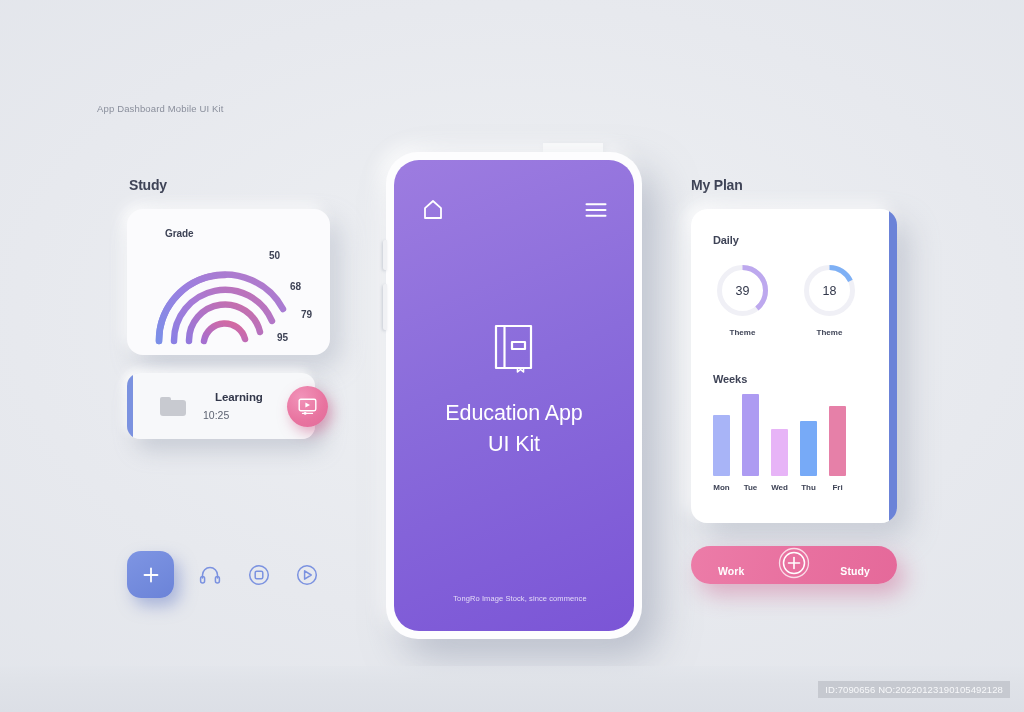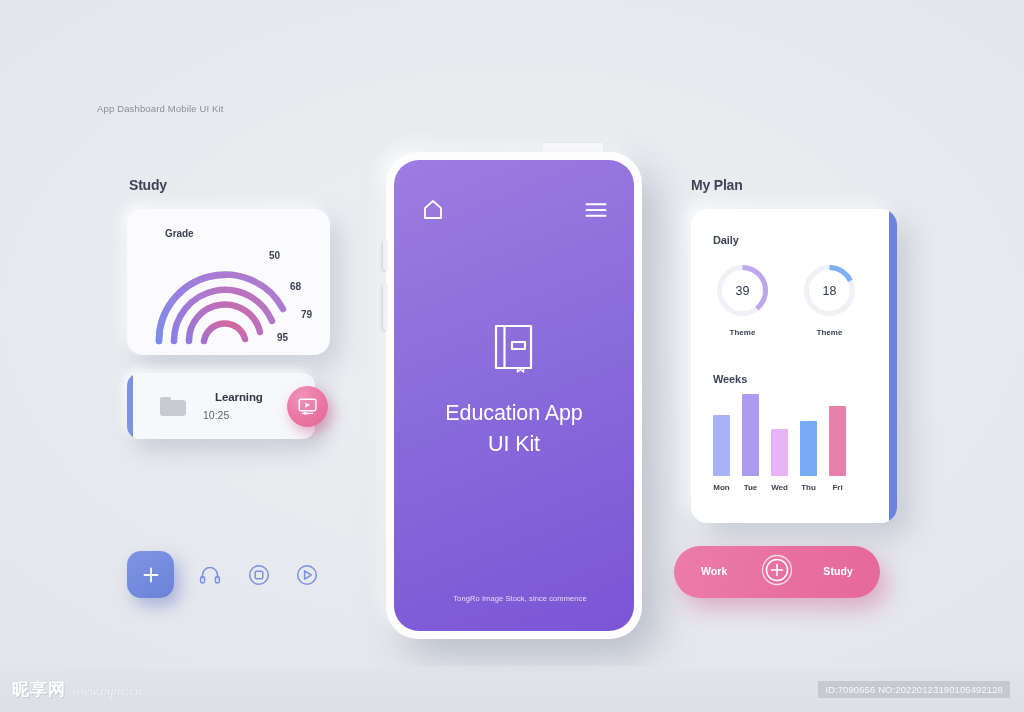--- a/index.html
+++ b/index.html
@@ -273,8 +273,8 @@
   
   #pill {
     position: absolute;
-    left: 674px; top: 546px;
-    width: 206px; height: 52px;
+    left: 691px; top: 546px;
+    width: 206px; height: 38px;
     border-radius: 26px;
     background: linear-gradient(105deg, #ec7ca8 0%, #e8709f 55%, #e5699a 100%);
     box-shadow: 8px 11px 22px rgba(206,102,146,0.45);

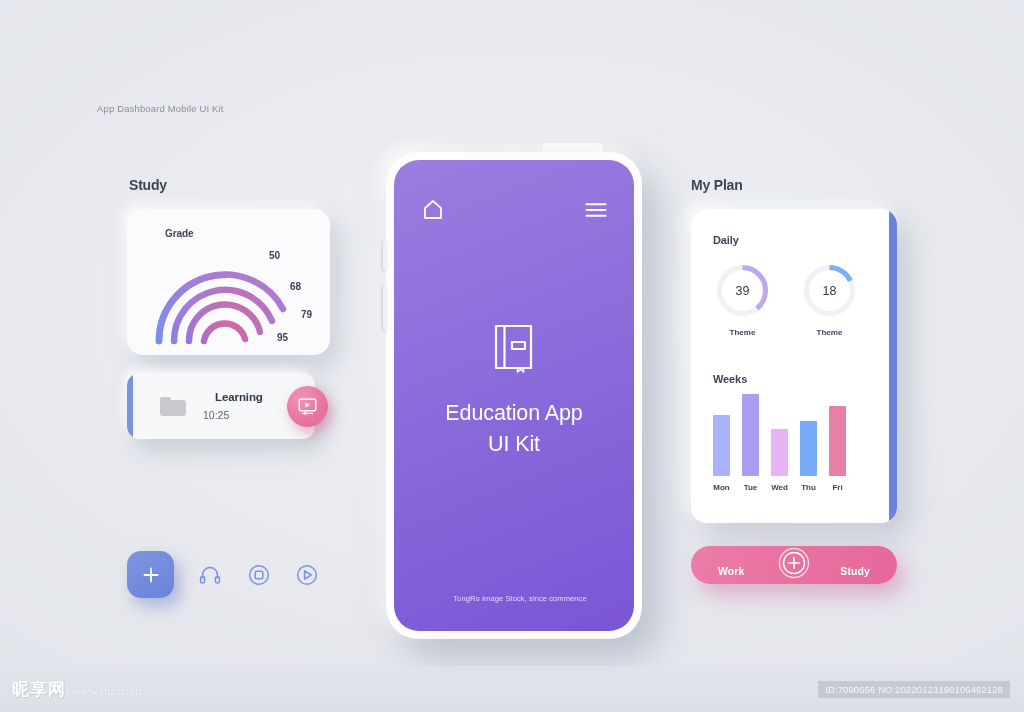--- a/index.html
+++ b/index.html
@@ -530,10 +530,6 @@
   </div>
 
   <div id="wm-bar">
-    <div id="wm-logo">
-      <span id="wm-cn">昵享网</span>
-      <span id="wm-url">www.nipic.cn</span>
-    </div>
     <div id="wm-id">ID:7090656 NO:20220123190105492128</div>
   </div>
 

